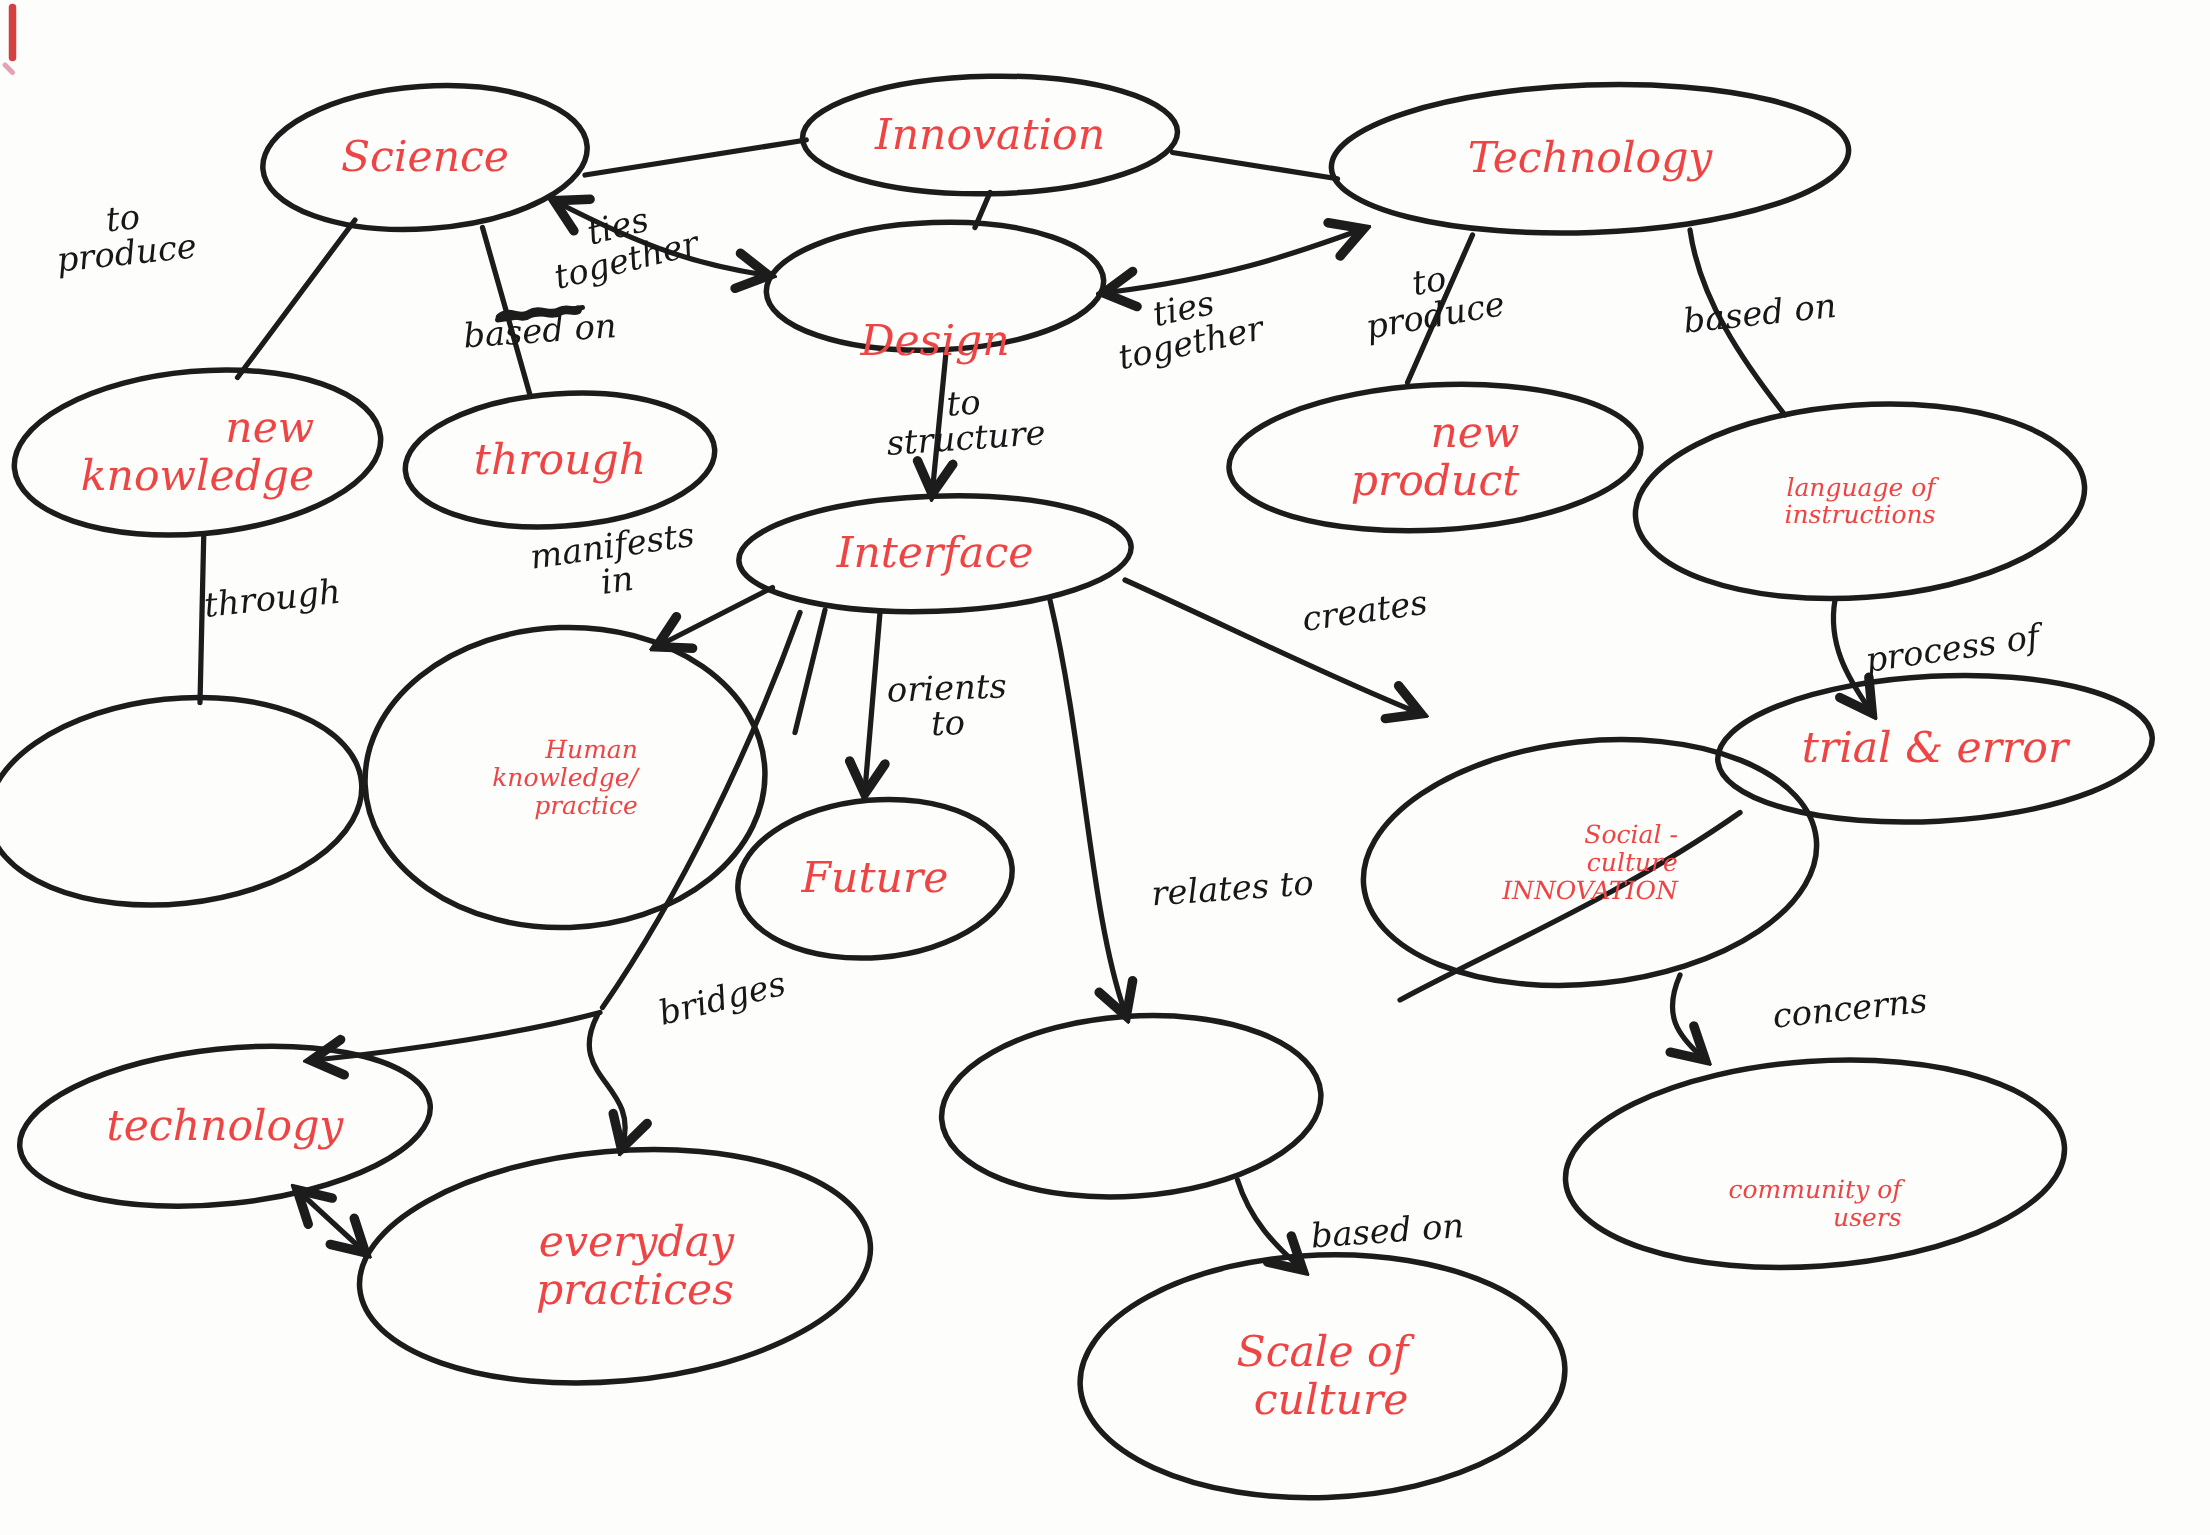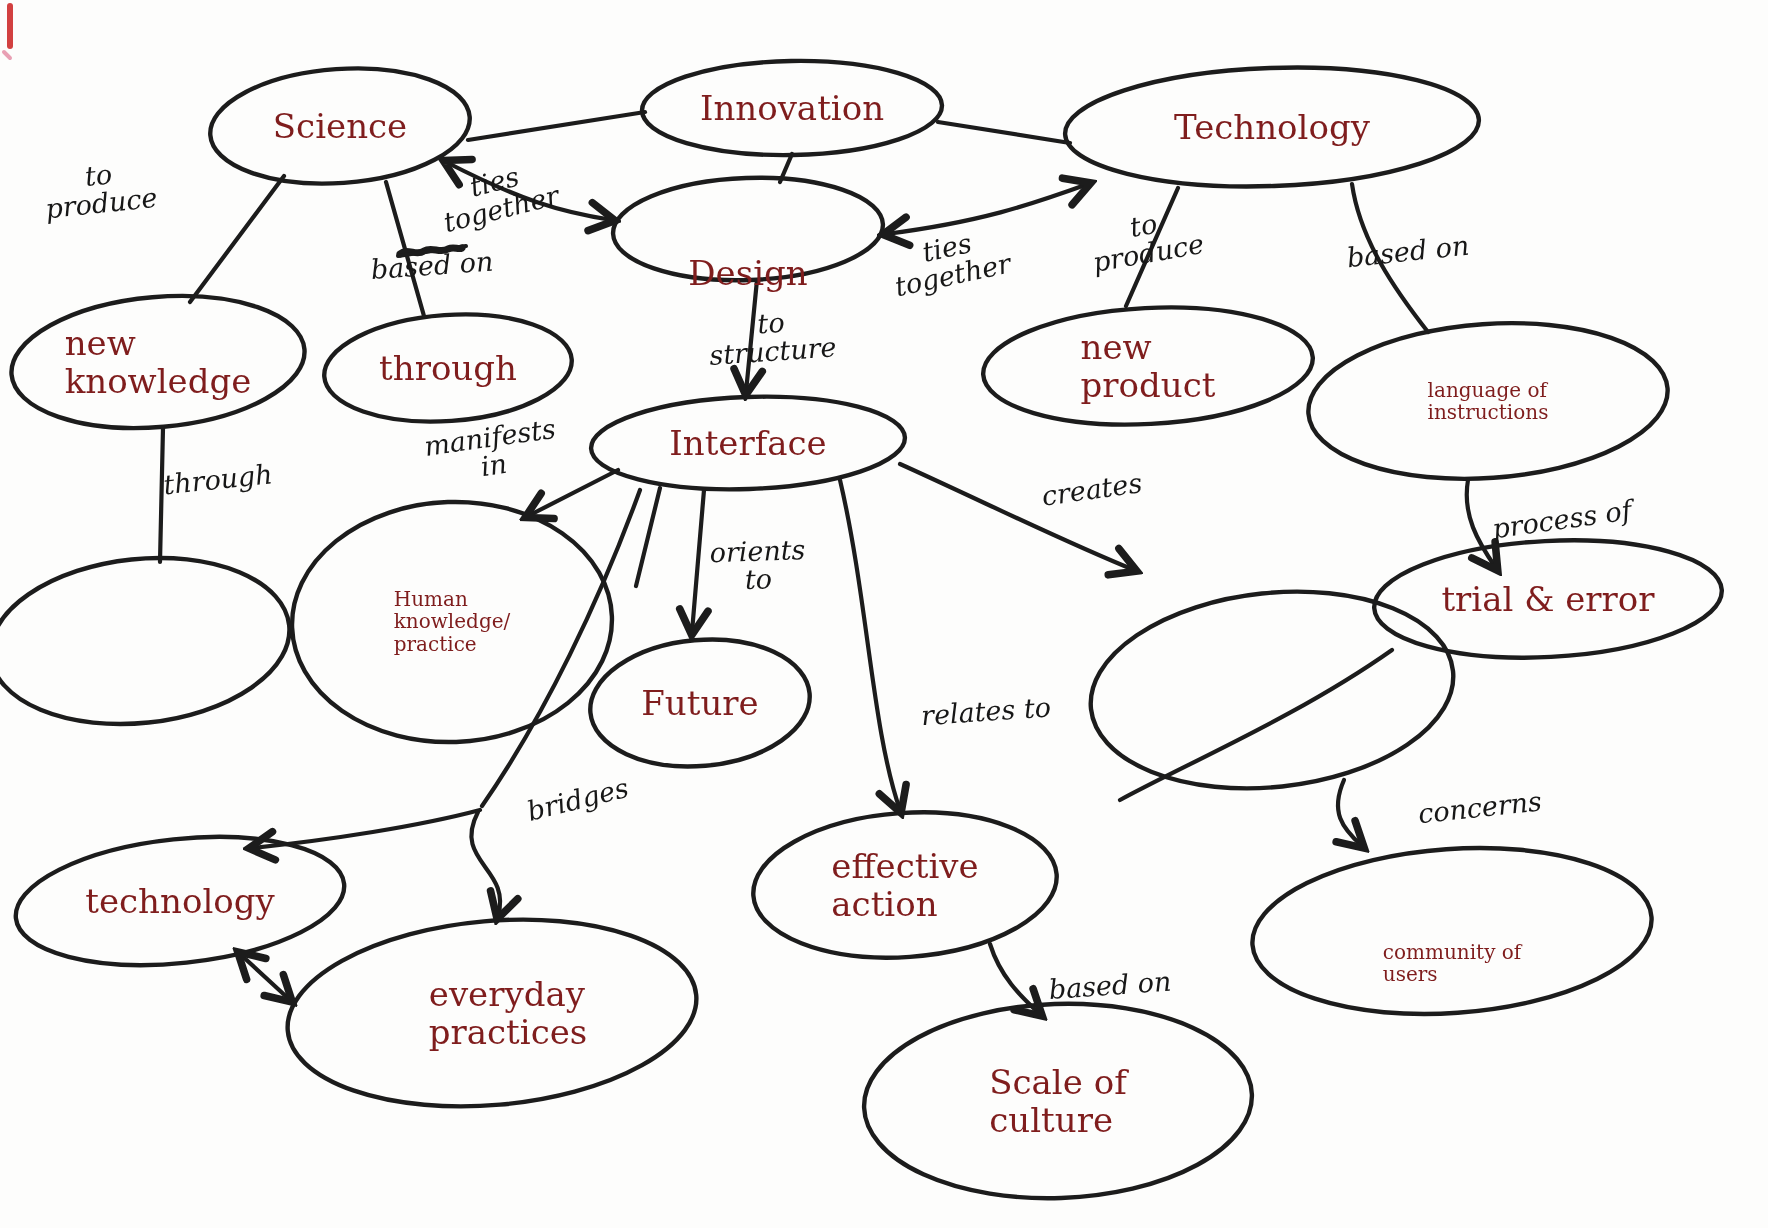--- a/index.html
+++ b/index.html
@@ -16,10 +16,11 @@
     position:absolute;
     transform:translate(-50%,-50%);
     white-space:pre-line;
-    text-align:left;
+    text-align:right;
+    font-style:italic;
     font-size:34px;
     line-height:1.12;
-    color:#7f1d1d;
+    color:#ef4444;
     pointer-events:none;
   }
   .node.small{font-size:20px;}

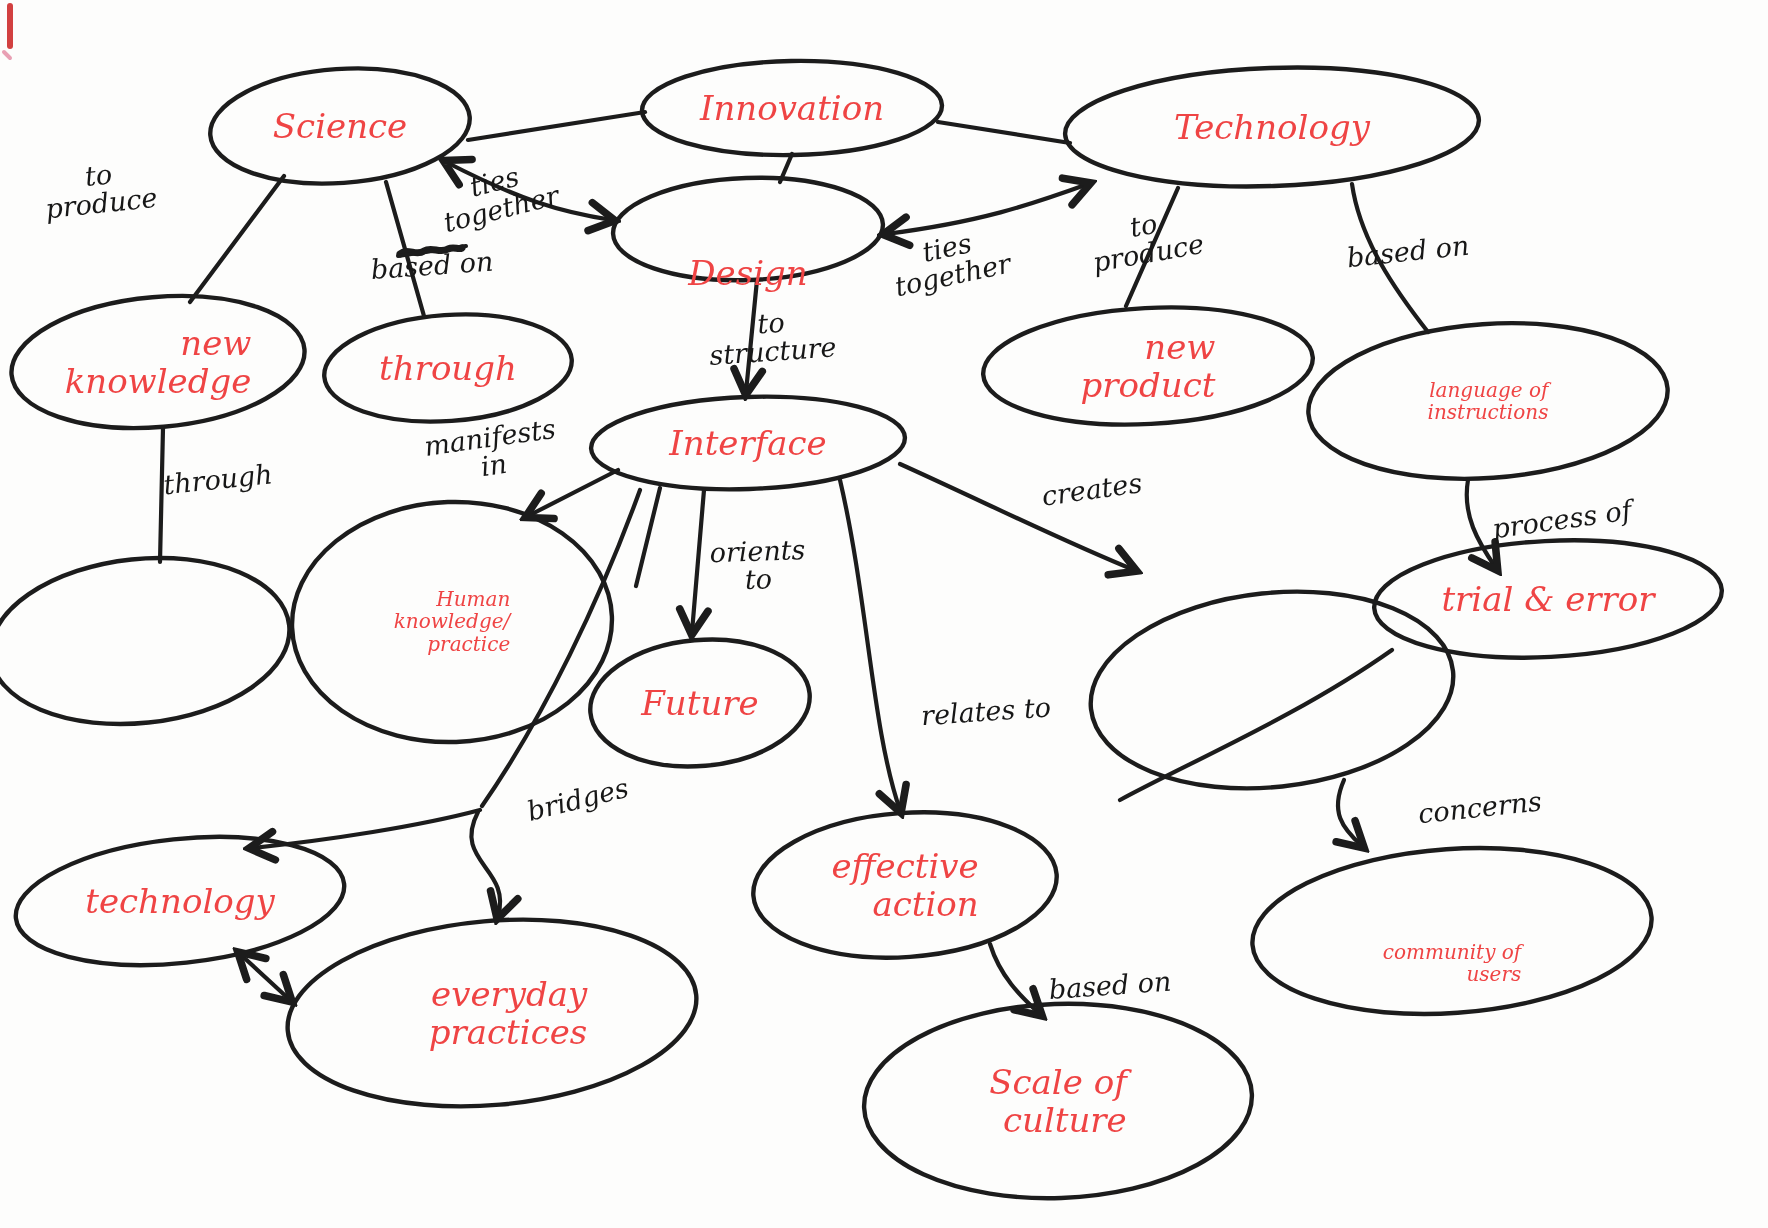--- a/index.html
+++ b/index.html
@@ -125,6 +125,9 @@
 knowledge/
 practice</div>
   <div class="node" style="left:700px;top:703px;">Future</div>
+  <div class="node small" style="left:1272px;top:690px;">Social -
+culture
+INNOVATION</div>
   <div class="node" style="left:180px;top:901px;">technology</div>
   <div class="node" style="left:508px;top:1013px;">everyday
 practices</div>

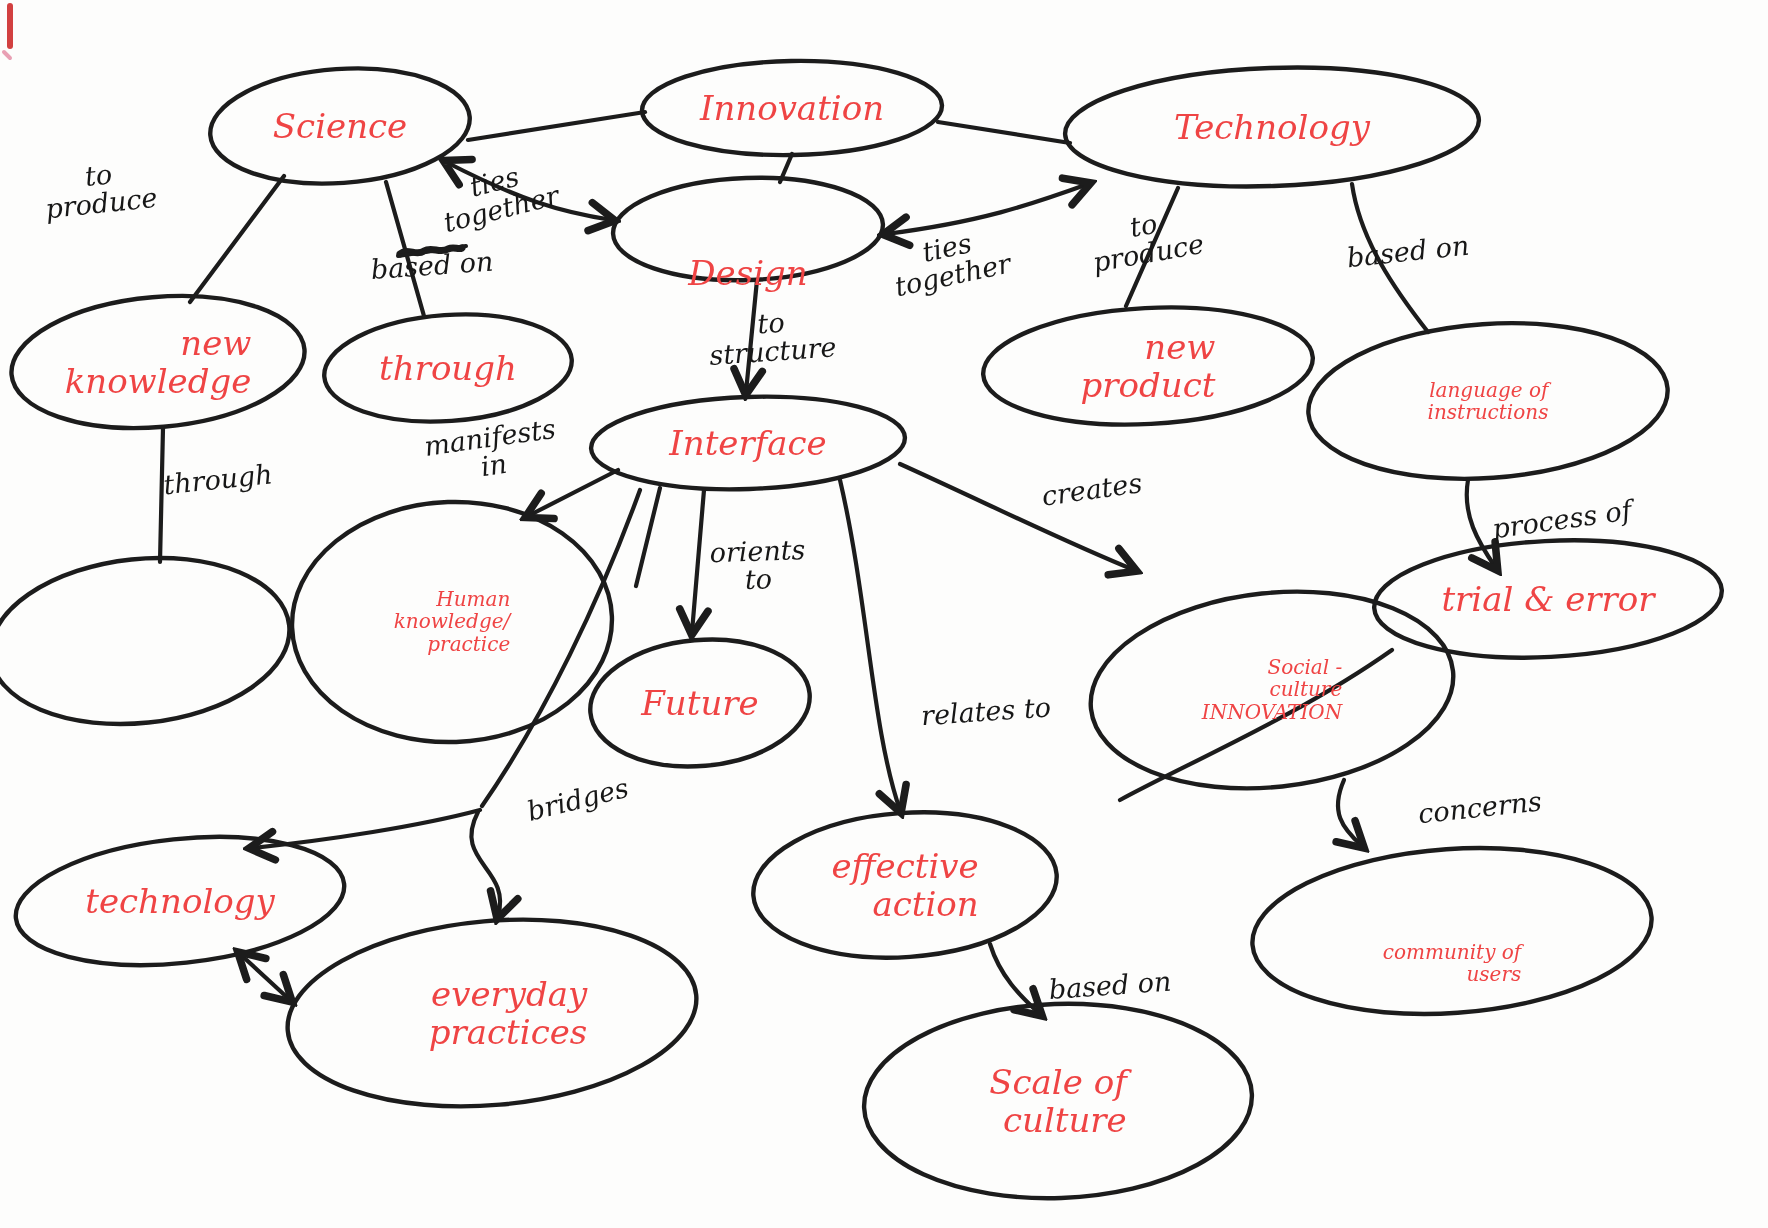--- a/index.html
+++ b/index.html
@@ -131,8 +131,6 @@
   <div class="node" style="left:180px;top:901px;">technology</div>
   <div class="node" style="left:508px;top:1013px;">everyday
 practices</div>
-  <div class="node" style="left:905px;top:885px;">effective
-action</div>
   <div class="node small" style="left:1452px;top:963px;">community of
 users</div>
   <div class="node" style="left:1058px;top:1101px;">Scale of

